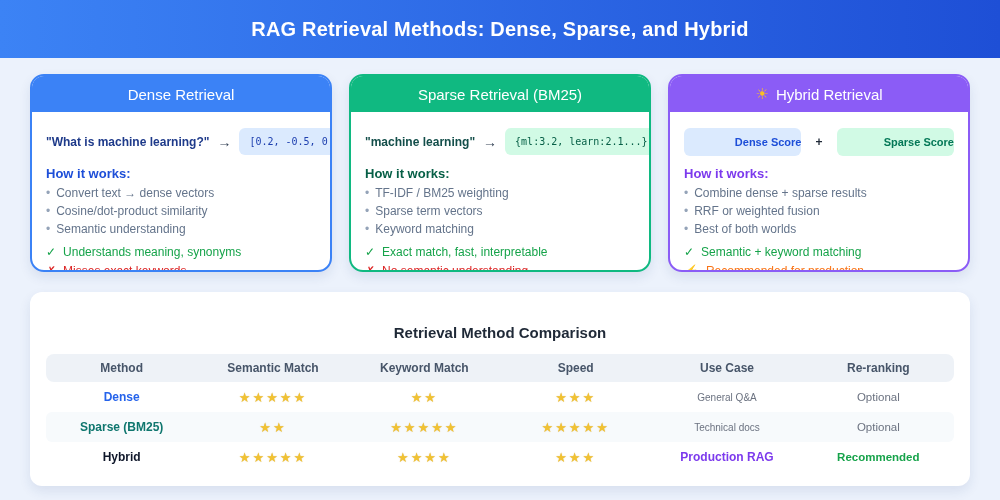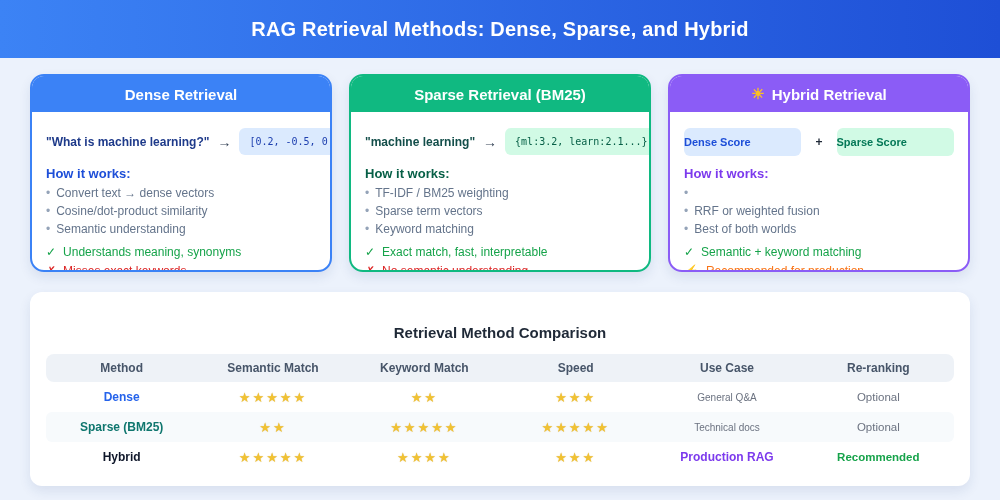--- a/index.html
+++ b/index.html
@@ -22,7 +22,7 @@
   .card.sparse { border-color:#10b981; }
   .card.hybrid { border-color:#8b5cf6; }
   .card-head { height:36px; display:flex; align-items:center; justify-content:center; gap:7px;
-    color:#fff; font-weight:700; font-size:15px; }
+    color:#fff; font-weight:400; font-size:15px; }
   .dense  .card-head { background:#3b82f6; }
   .sparse .card-head { background:#10b981; }
   .hybrid .card-head { background:#8b5cf6; }

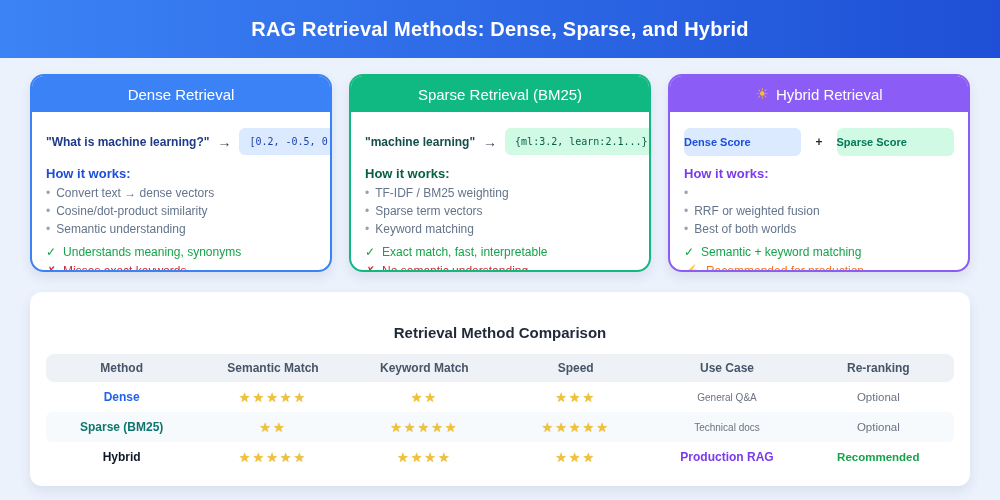--- a/index.html
+++ b/index.html
@@ -38,7 +38,7 @@
   .dense  .chip { background:#dbeafe; color:#1e40af; }
   .sparse .chip { background:#d1fae5; color:#065f46; }
 
-  .pill { font-size:11px; font-weight:600; padding:8px 0; width:120px; text-align:left; border-radius:6px; }
+  .pill { font-size:11px; font-weight:600; padding:8px 0; width:120px; text-align:right; border-radius:6px; }
   .pill.densepill  { background:#dbeafe; color:#1d4ed8; }
   .pill.sparsepill { background:#d1fae5; color:#047857; }
   .plus { font-size:12px; font-weight:700; color:#1f2937; margin:0 6px; }

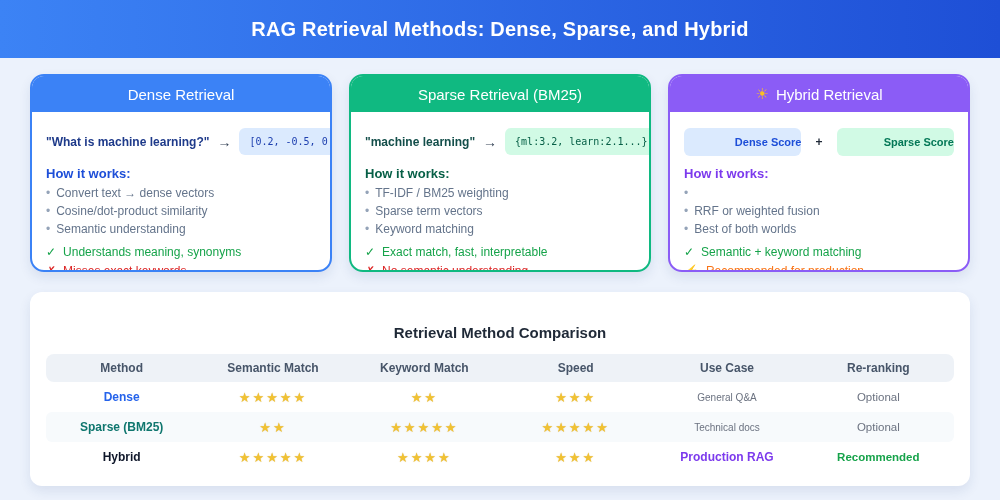--- a/index.html
+++ b/index.html
@@ -176,6 +176,7 @@
         <ul class="bullets">
           <li>
               <span class="dot">•</span>
+              <span>Combine dense + sparse results</span>
             </li>
           <li>
               <span class="dot">•</span>

